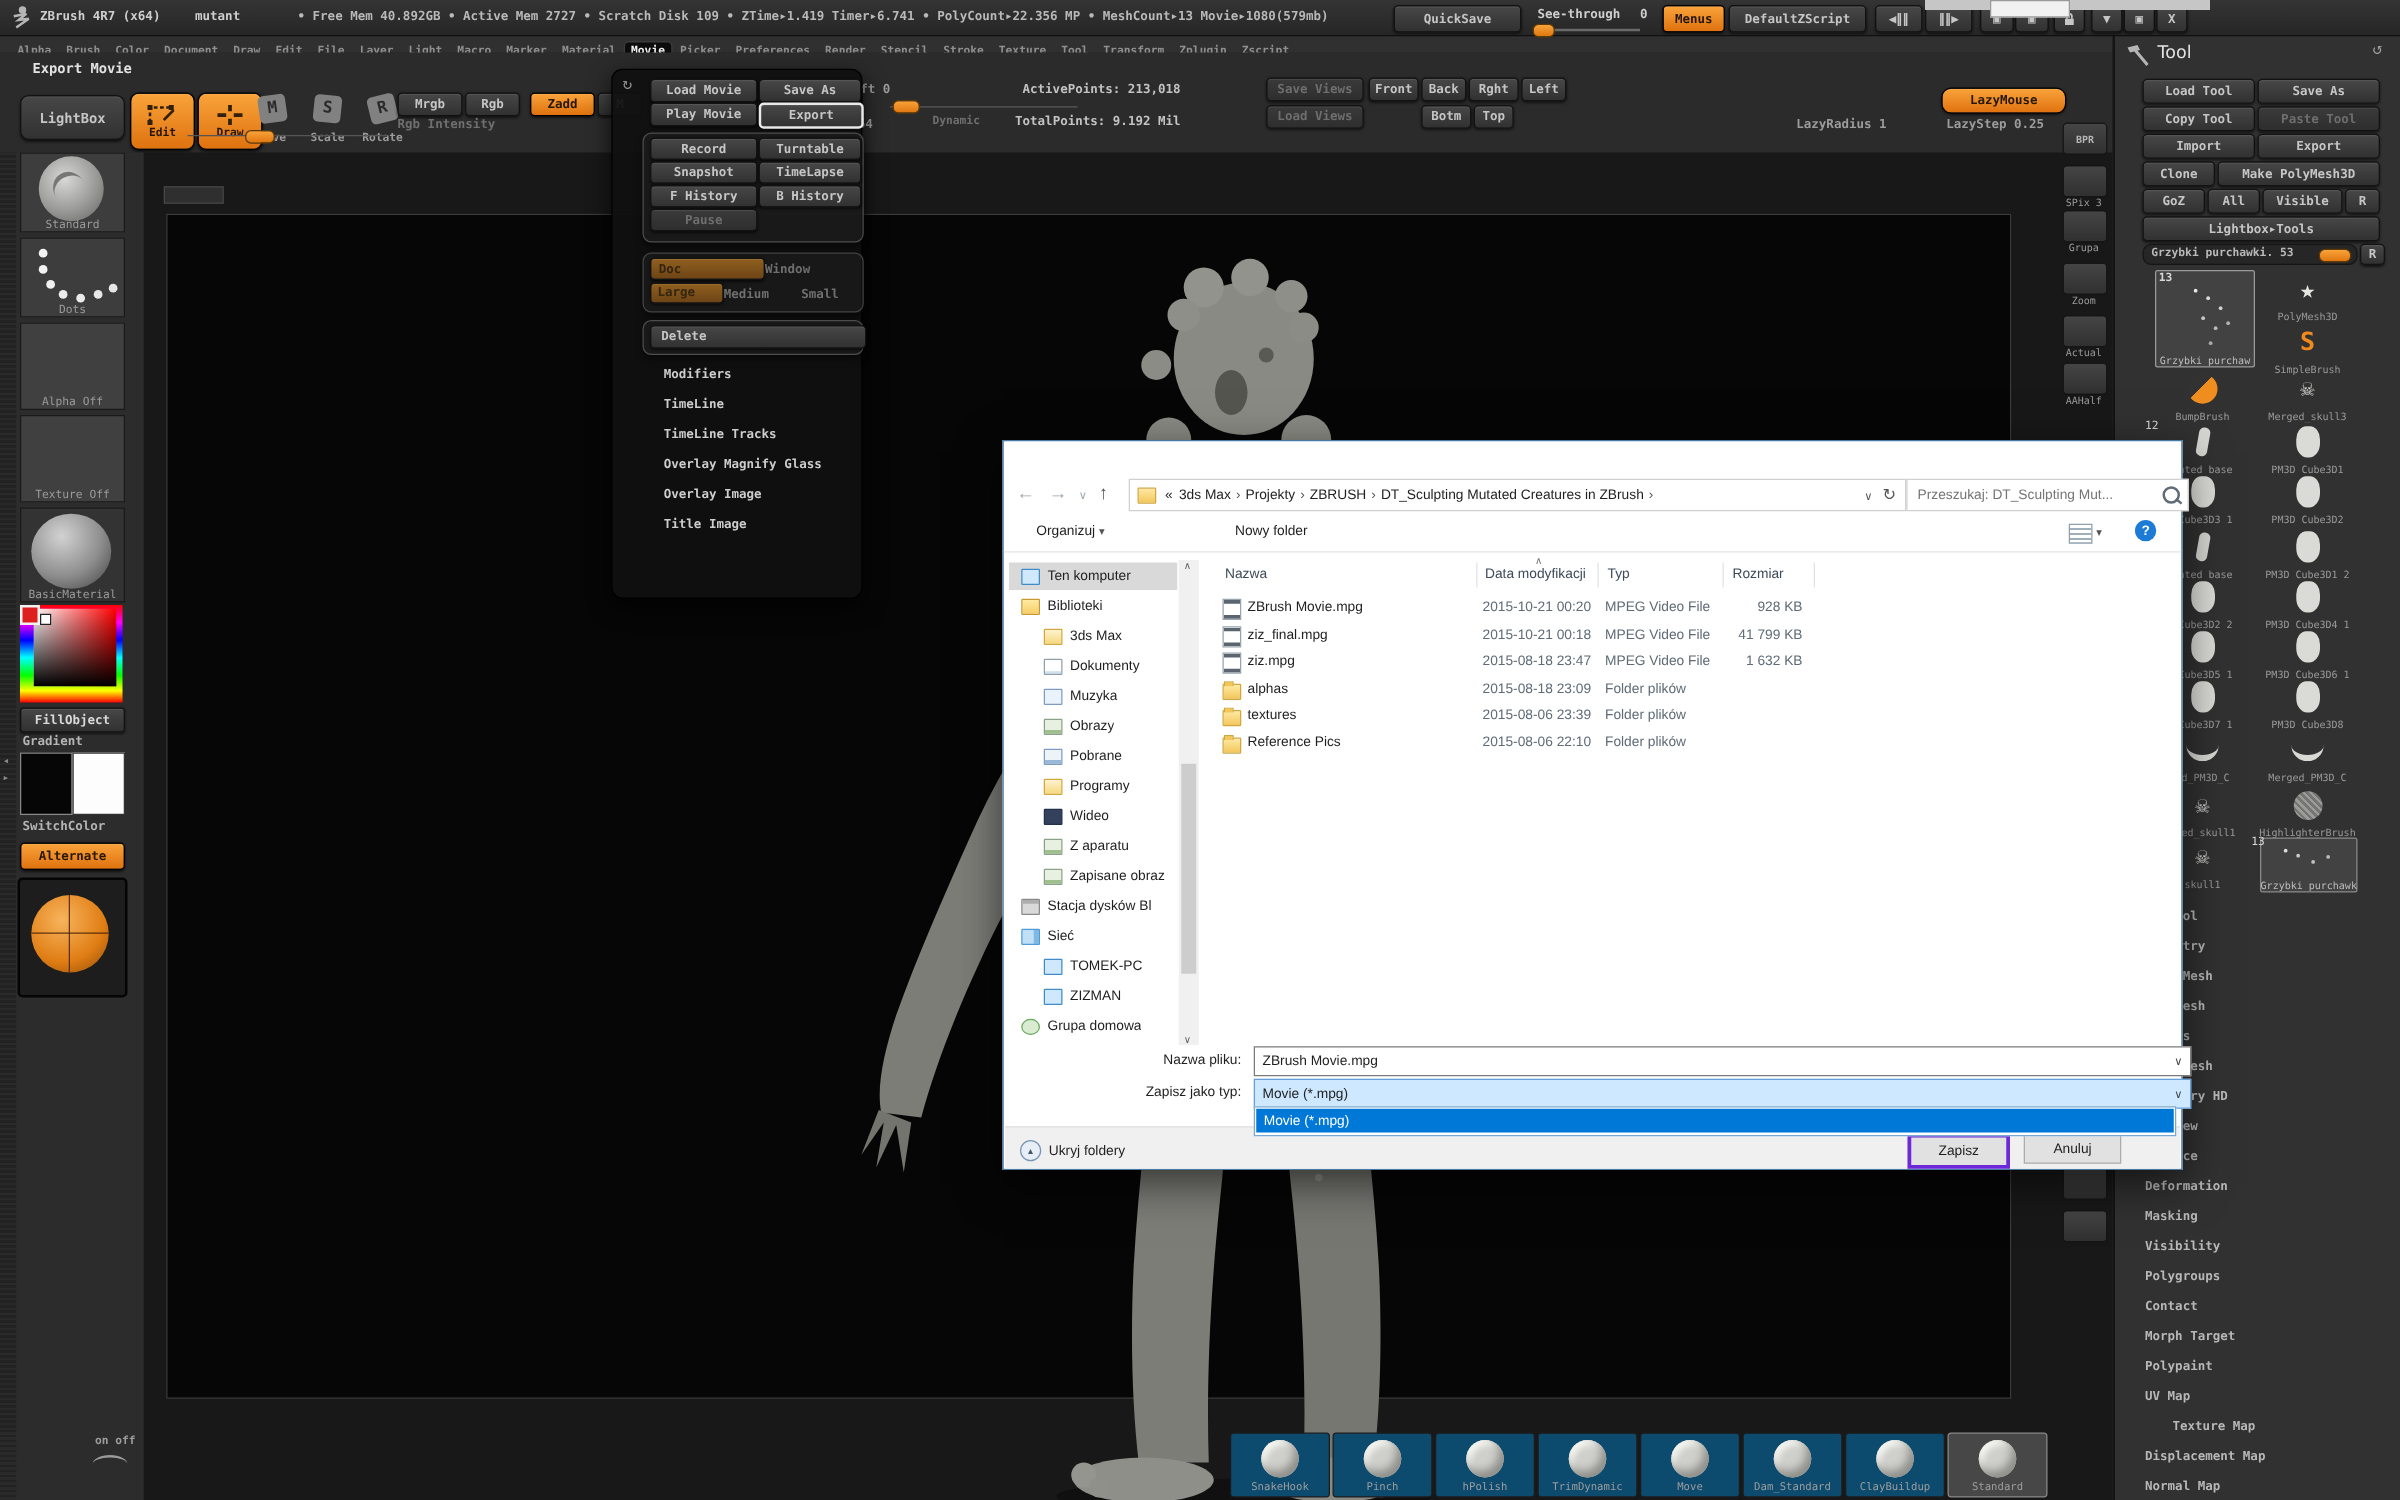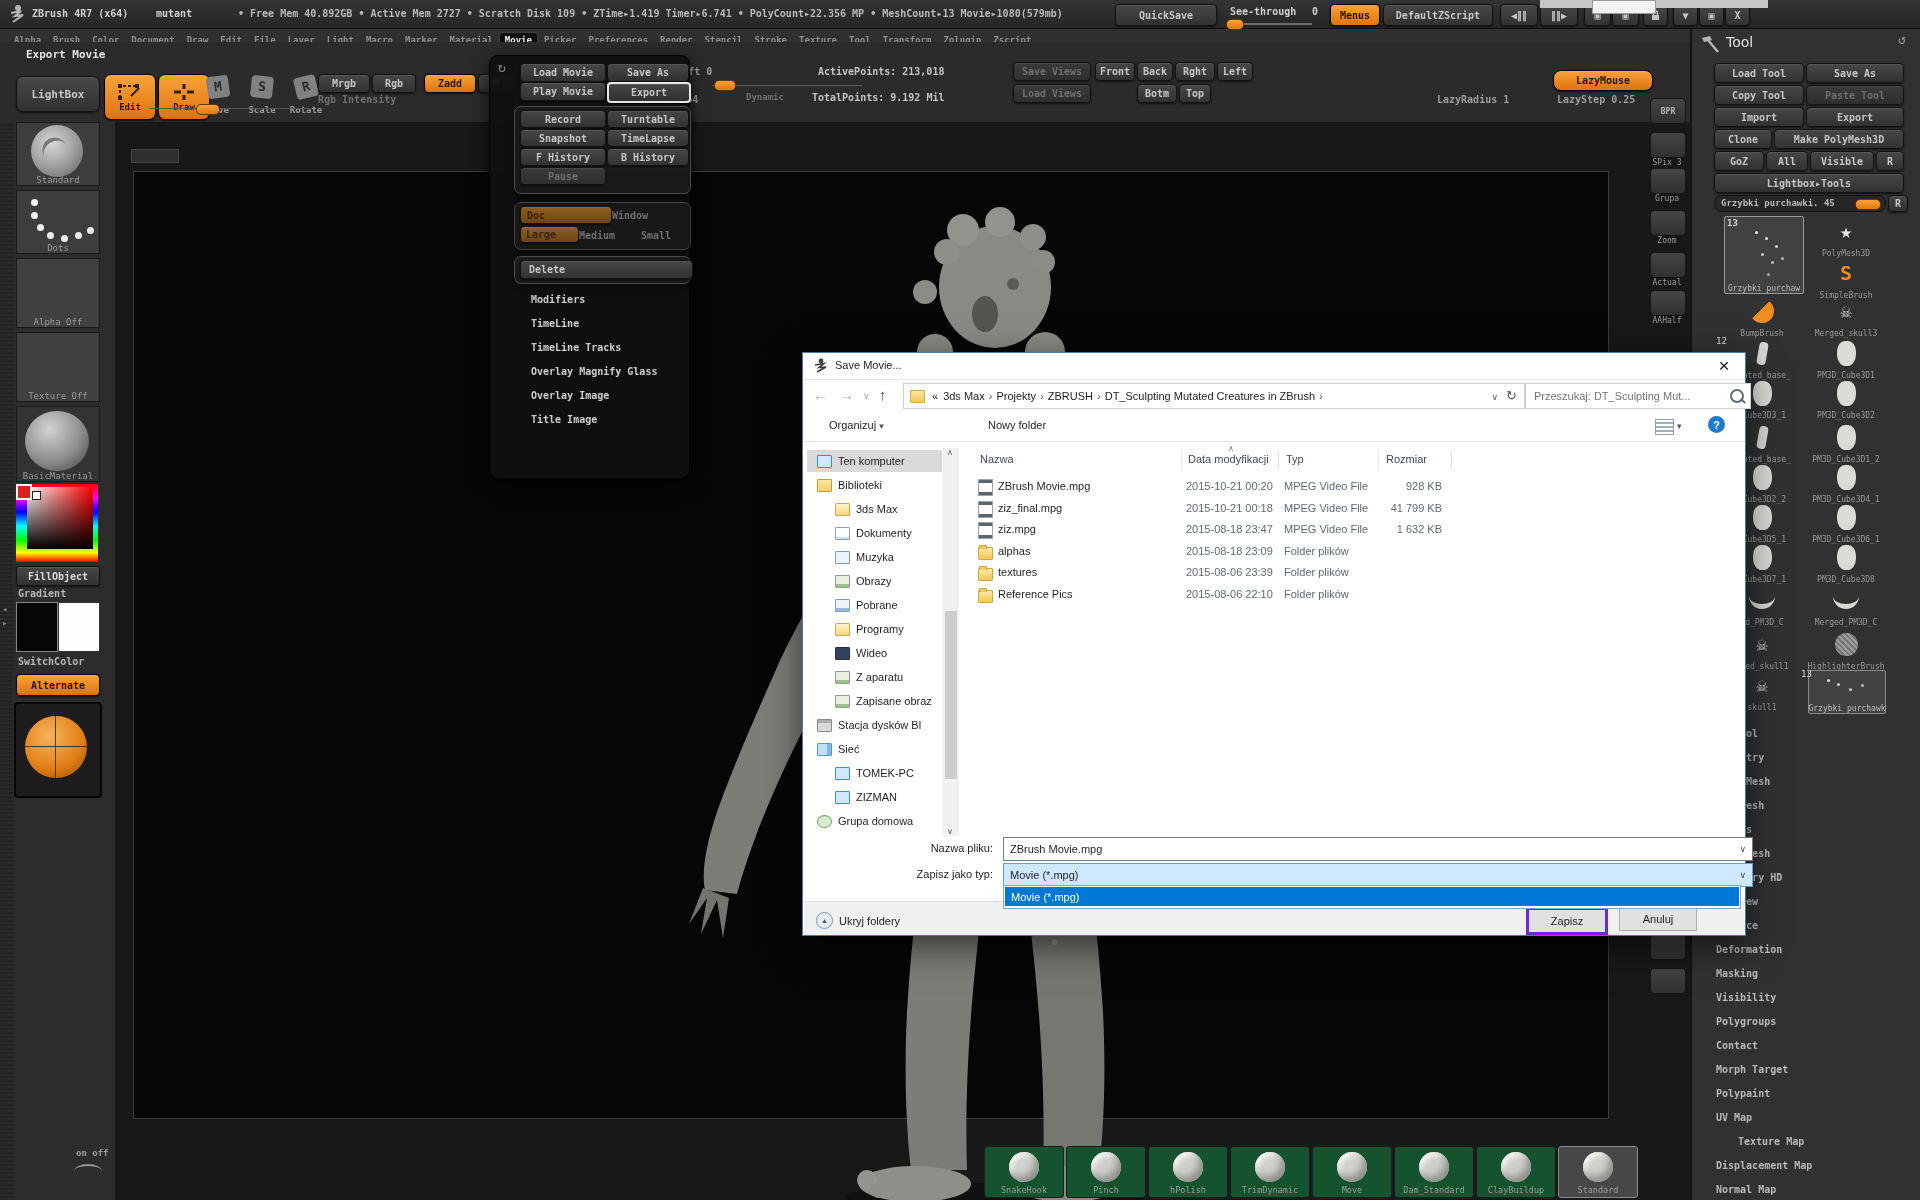--- a/index.html
+++ b/index.html
@@ -335,7 +335,7 @@
   <div class="zbtn" style="left:184px;top:123px;width:26px;height:18px;">R</div>
   <div class="zbtn" style="left:22px;top:145px;width:188px;height:18px;">Lightbox▸Tools</div>
   <div class="abs" style="left:22px;top:167px;width:170px;height:15px;background:#262626;border-radius:7px;border:1px solid #151515;">
-    <span class="zlabel" style="left:6px;top:2px;font-size:9px;color:#b9b9b9;">Grzybki purchawki. 45</span>
+    <span class="zlabel" style="left:6px;top:2px;font-size:9px;color:#b9b9b9;">Grzybki purchawki. 53</span>
     <div class="orange-pill" style="left:140px;top:3px;width:24px;height:9px;"></div>
   </div>
   <div class="zbtn" style="left:196px;top:167px;width:18px;height:15px;">R</div>

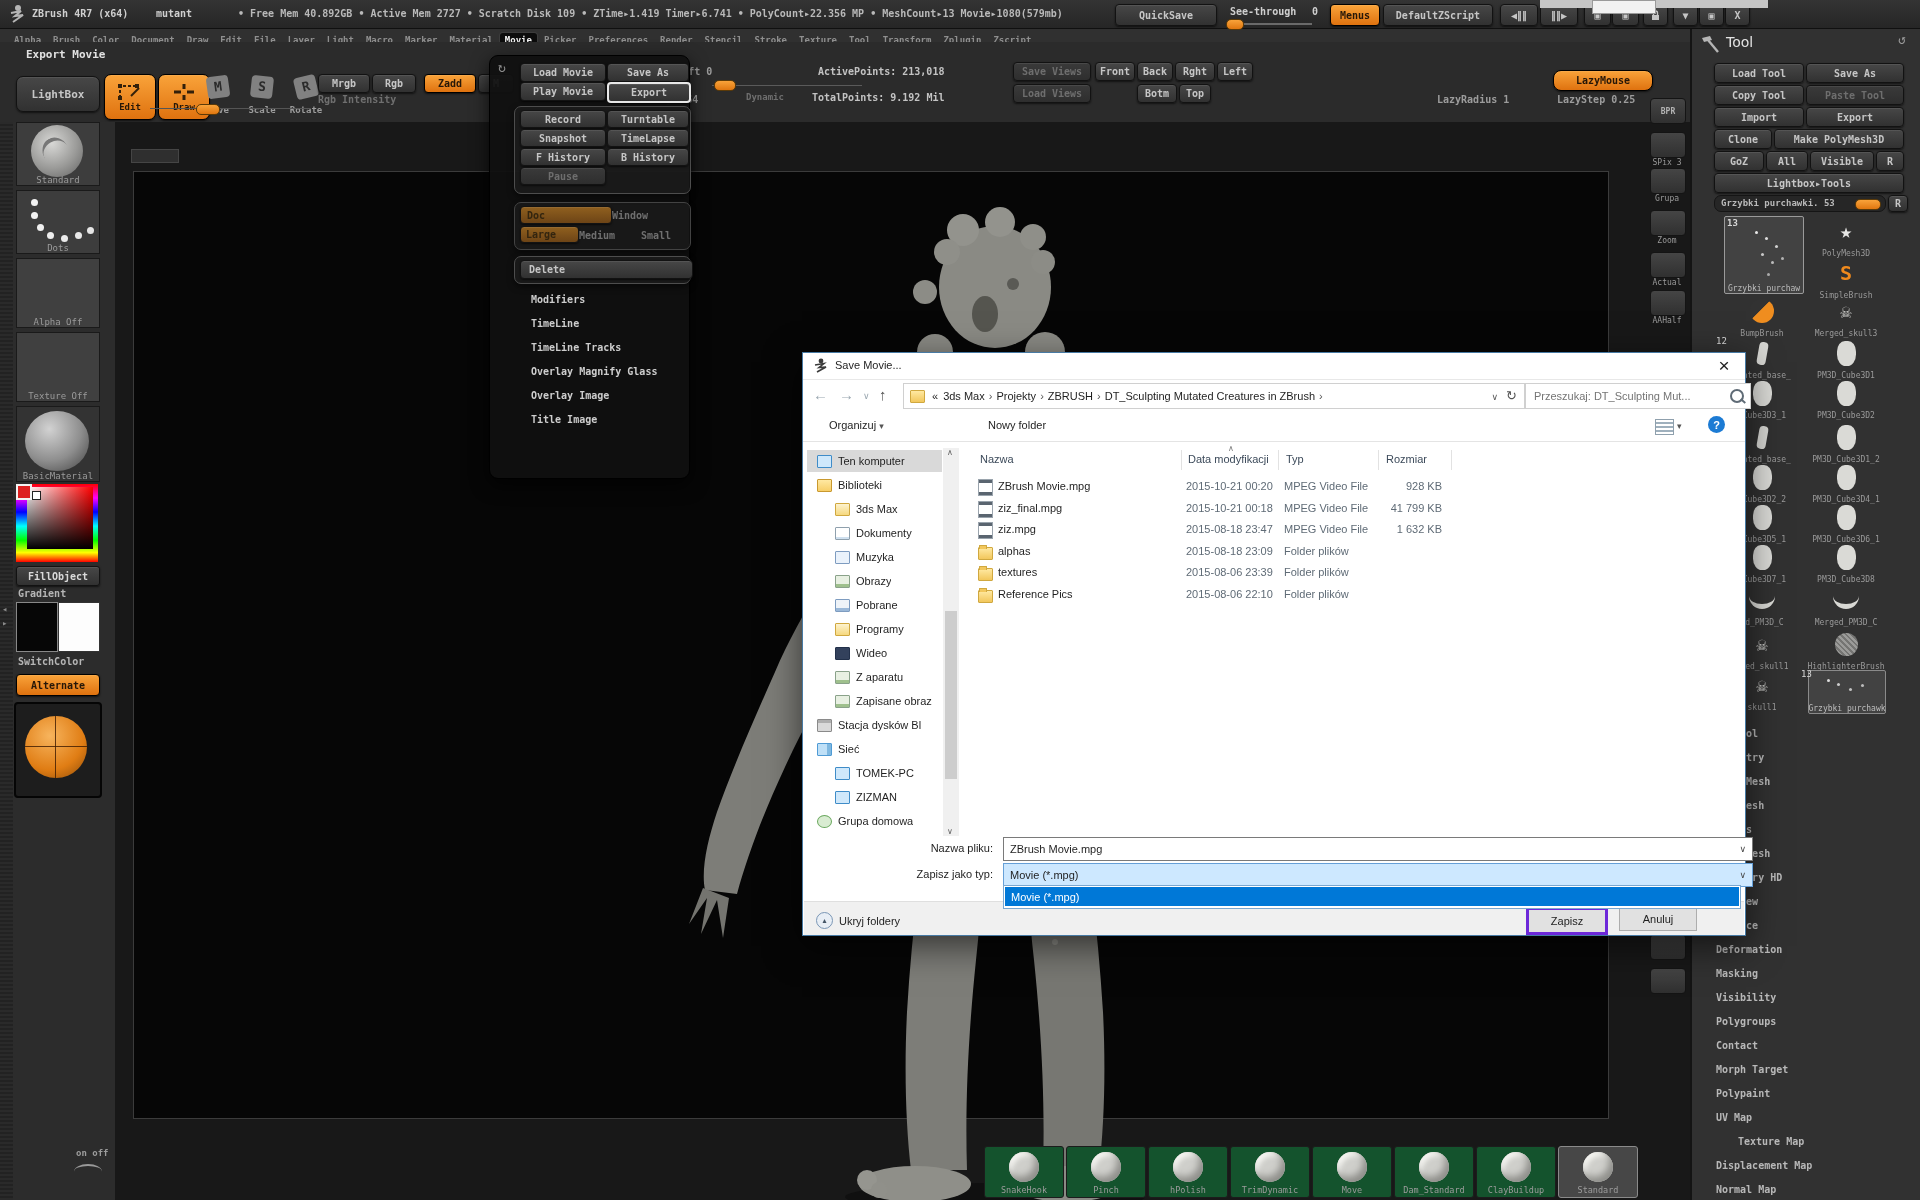--- a/index.html
+++ b/index.html
@@ -538,14 +538,6 @@
   </div>
 
 <div class="dlg">
-  <div class="abs" style="left:0;top:0;width:100%;height:26px;background:#fff;border-bottom:1px solid #e8e8e8;">
-    <svg class="abs" style="left:10px;top:5px;" width="15" height="16" viewBox="0 0 15 16">
-      <circle cx="8" cy="3" r="2.4" fill="#3a3a3a"></circle>
-        <path d="M2 7 L11 5.5 L6 9.5 L13 9 L4 14" stroke="#3a3a3a" stroke-width="1.6" fill="none"></path>
-    </svg>
-    <span class="abs" style="left:32px;top:6px;">Save Movie...</span>
-    <div class="abs" style="right:2px;top:0;width:38px;height:25px;display:flex;align-items:center;justify-content:center;font-size:19px;color:#222;">×</div>
-  </div>
 
   <span class="abs" style="left:10px;top:33px;color:#9aa7b0;font-size:15px;">←</span>
   <span class="abs" style="left:36px;top:33px;color:#9aa7b0;font-size:15px;">→</span>

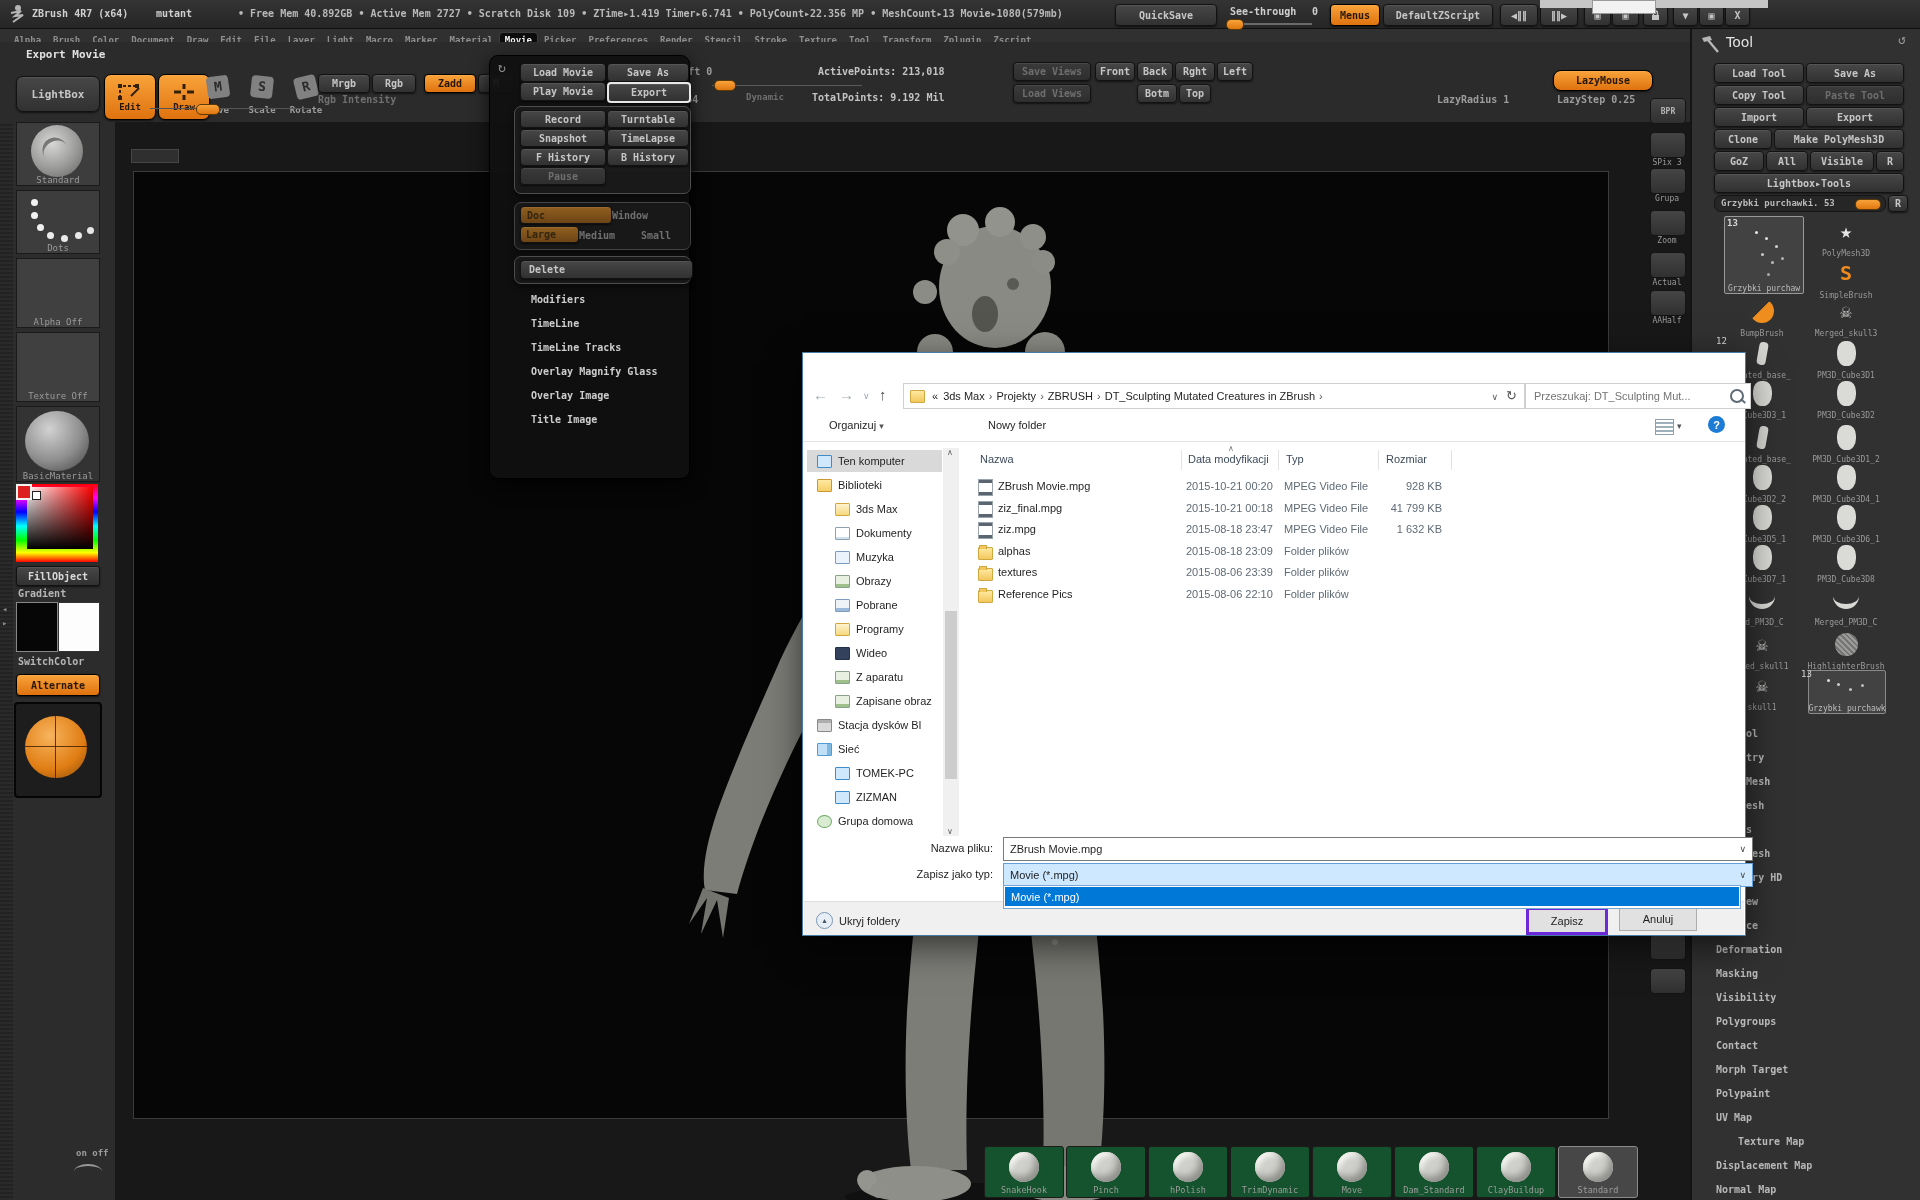--- a/index.html
+++ b/index.html
@@ -38,7 +38,7 @@
   .ti-hbrush{width:23px;height:23px;border-radius:50%;
     background:repeating-linear-gradient(45deg,#9b9b99 0 2px,#757573 2px 4px);}
   .sec-item{position:absolute;left:24px;color:#b8b8b8;font:bold 10px "DejaVu Sans Mono",monospace;white-space:nowrap;}
-  .tray-cell{position:absolute;top:0;width:78px;height:50px;background:#14532d;border:1px solid #1c1c1c;border-radius:3px;}
+  .tray-cell{position:absolute;top:0;width:78px;height:50px;background:#0c4a6e;border:1px solid #1c1c1c;border-radius:3px;}
   .tray-cell.on{background:#474747;border:1px solid #8a8a8a;}
   .tray-ball{position:absolute;left:24px;top:5px;width:30px;height:30px;border-radius:50%;background:#cfcfcb;
     box-shadow:inset -4px -5px 7px #8f8f8b,inset 3px 4px 5px #f5f5f1;}

